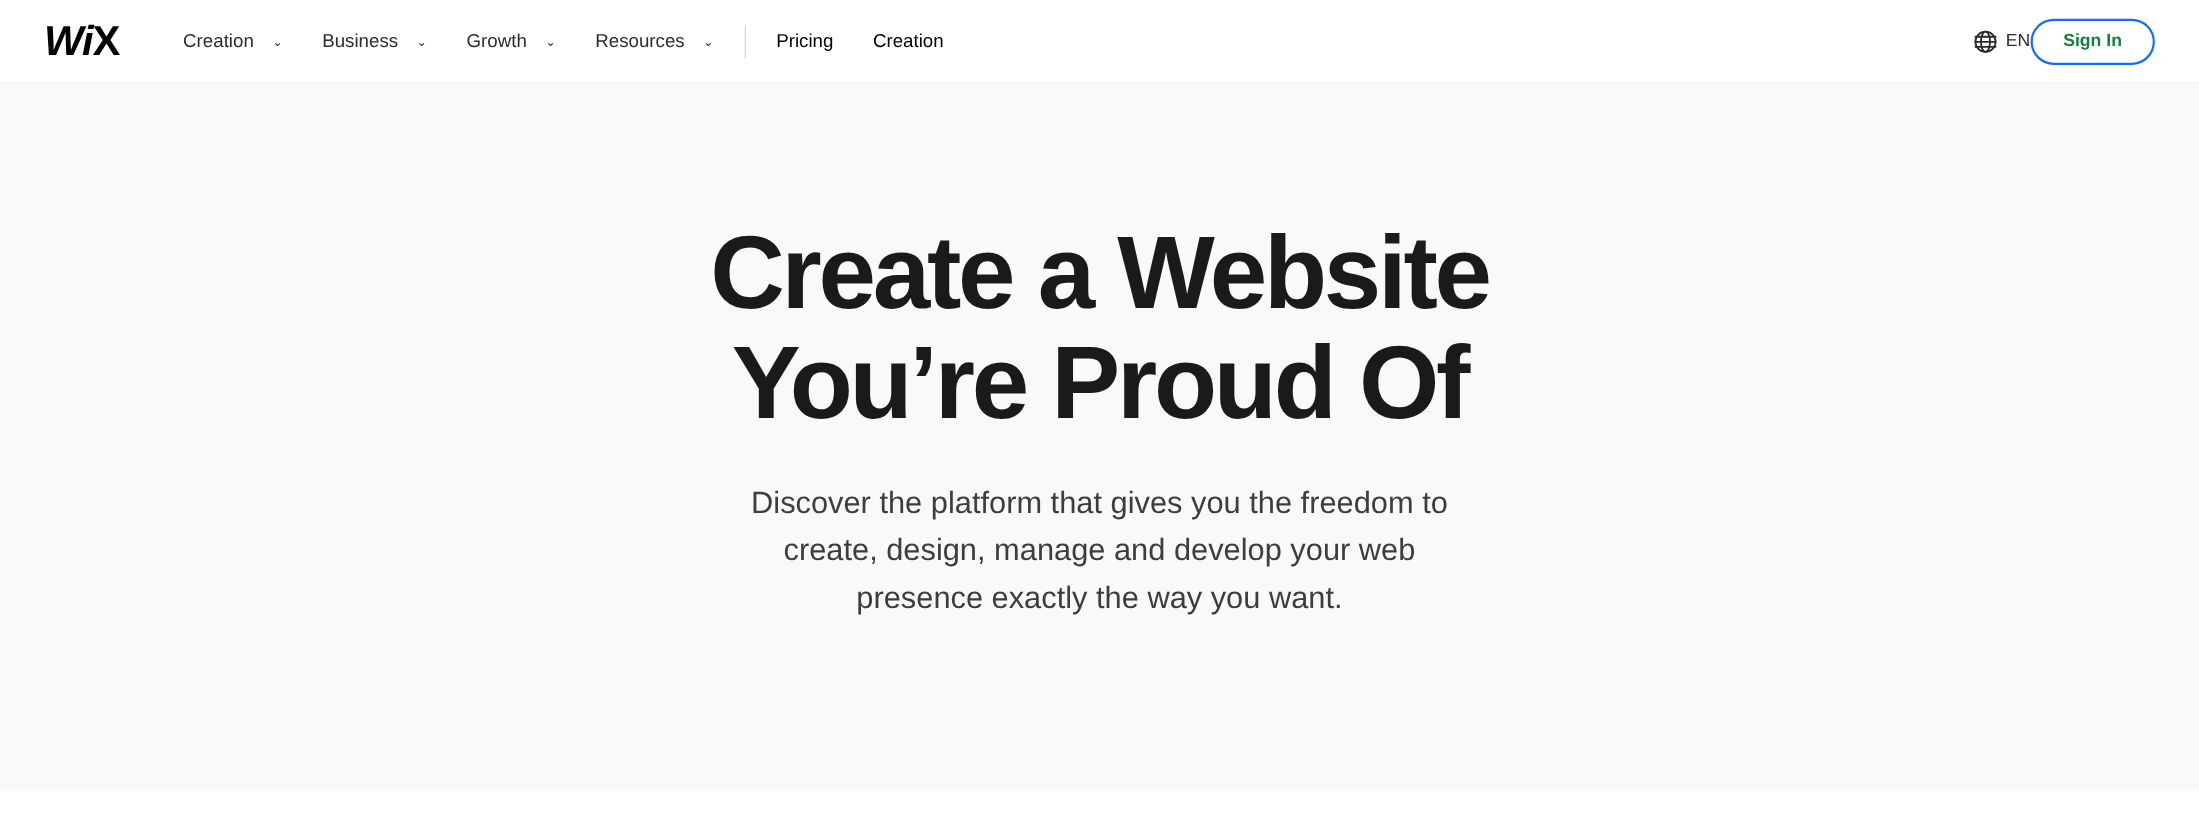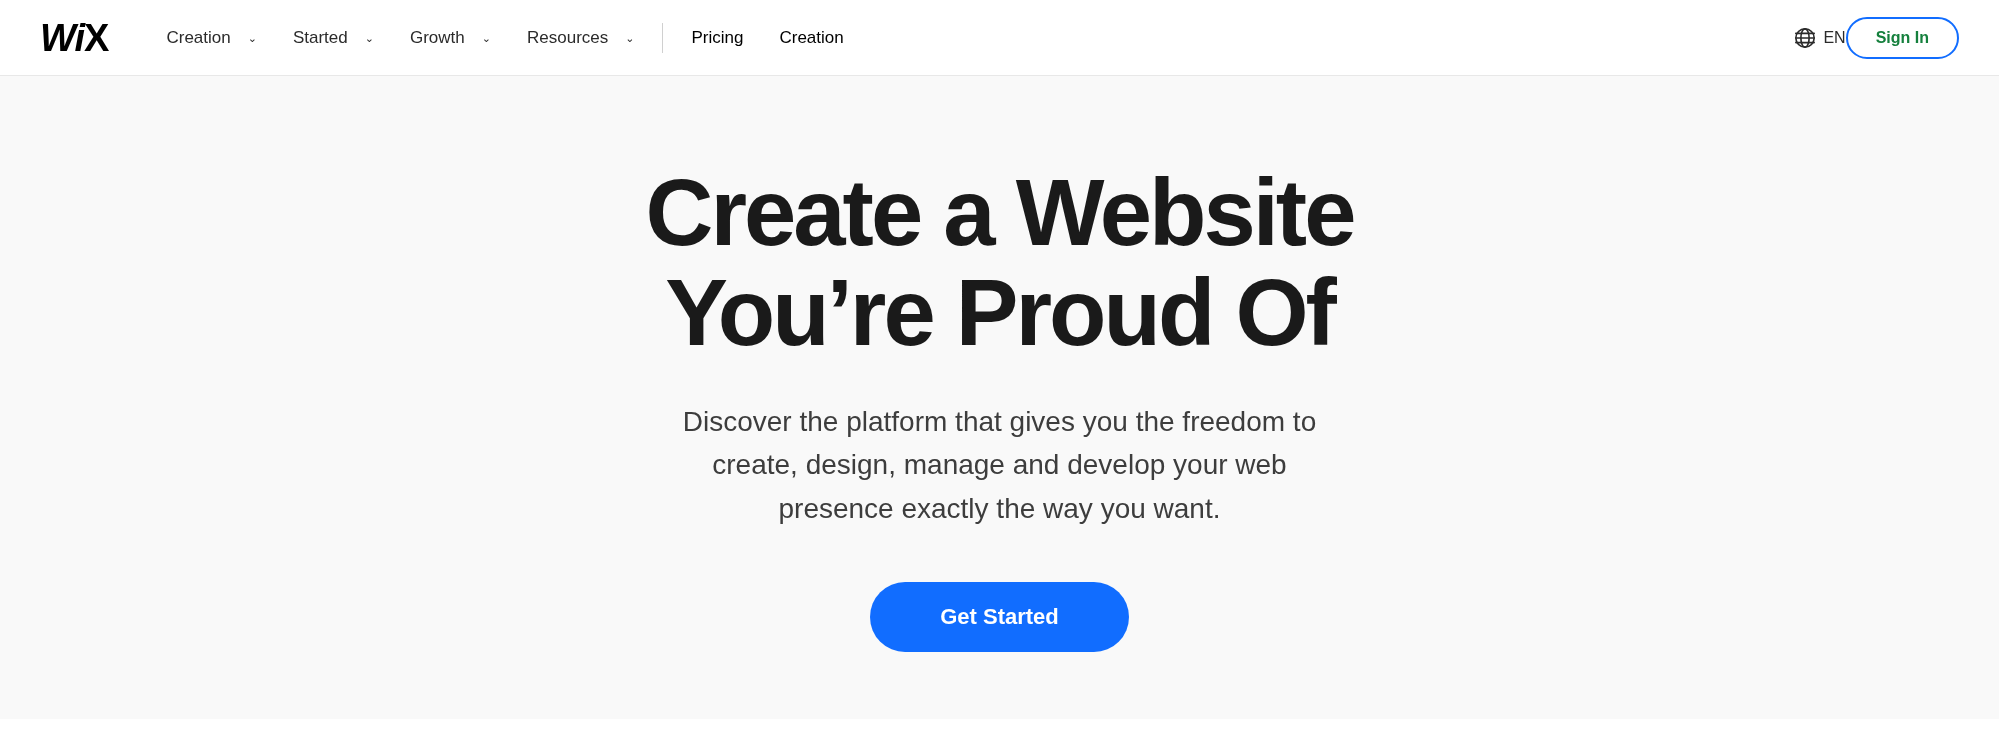--- a/index.html
+++ b/index.html
@@ -189,7 +189,7 @@
       <span class="nav-chevron">⌄</span>
     </div>
     <div class="nav-item">
-      <span>Started</span>
+      <span>Business</span>
       <span class="nav-chevron">⌄</span>
     </div>
     <div class="nav-item">

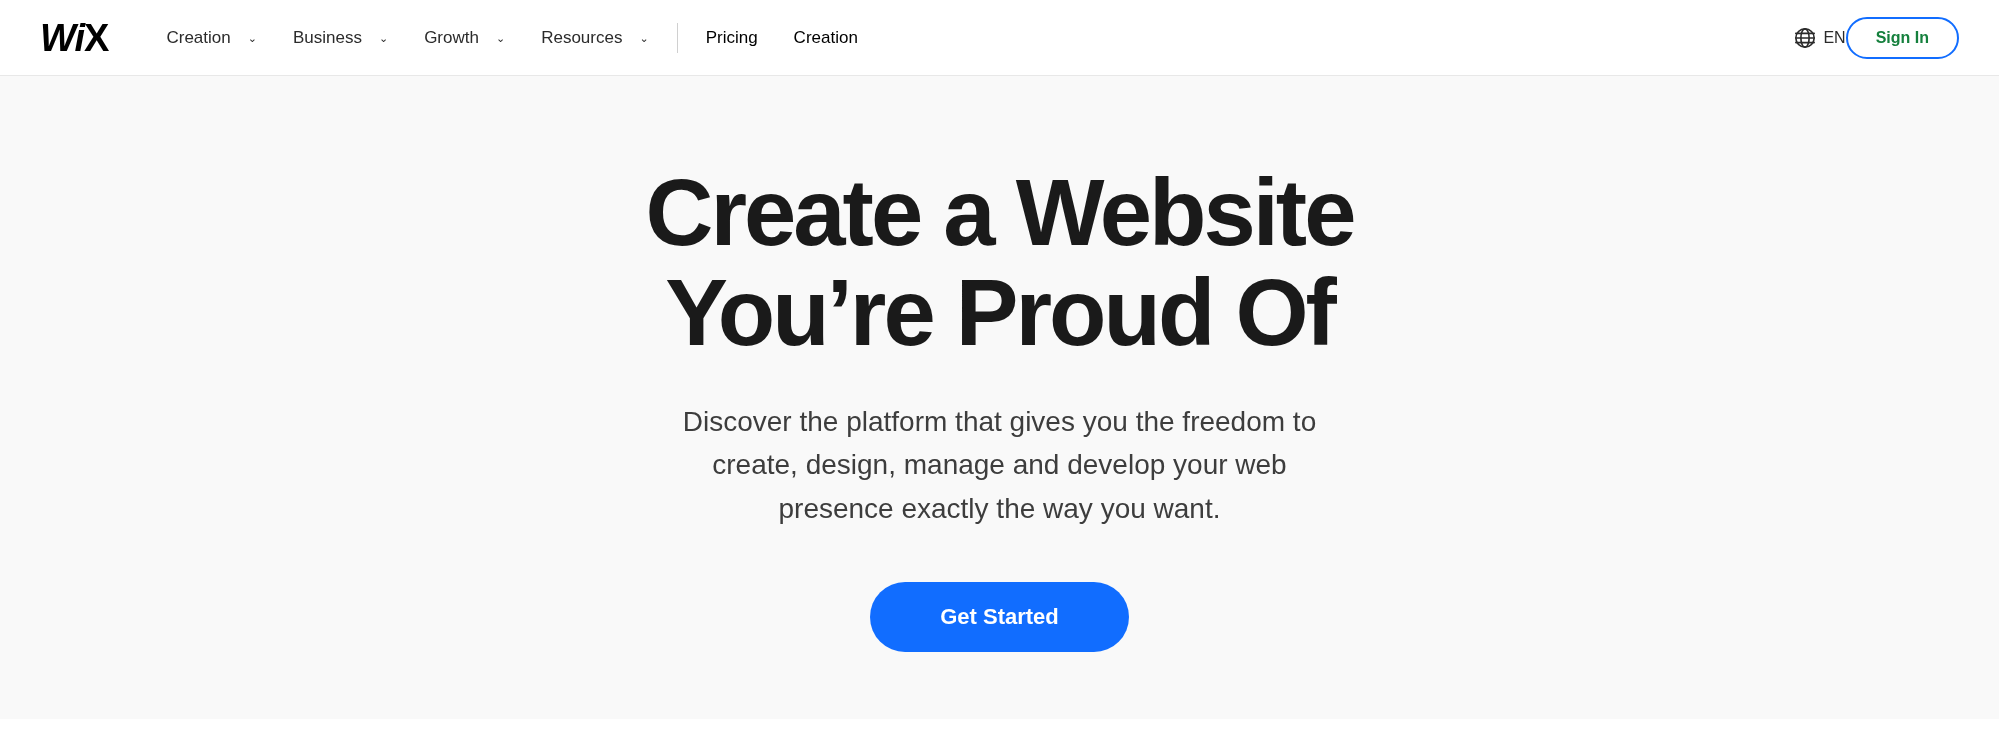--- a/index.html
+++ b/index.html
@@ -232,7 +232,6 @@
     <span>You’re Proud Of</span>
   </h1>
   <p class="hero-subtitle">Discover the platform that gives you the freedom to create, design, manage and develop your web presence exactly the way you want.</p>
-  <button class="hero-cta">Get Started</button>
 </section>
 
 </body></html>

